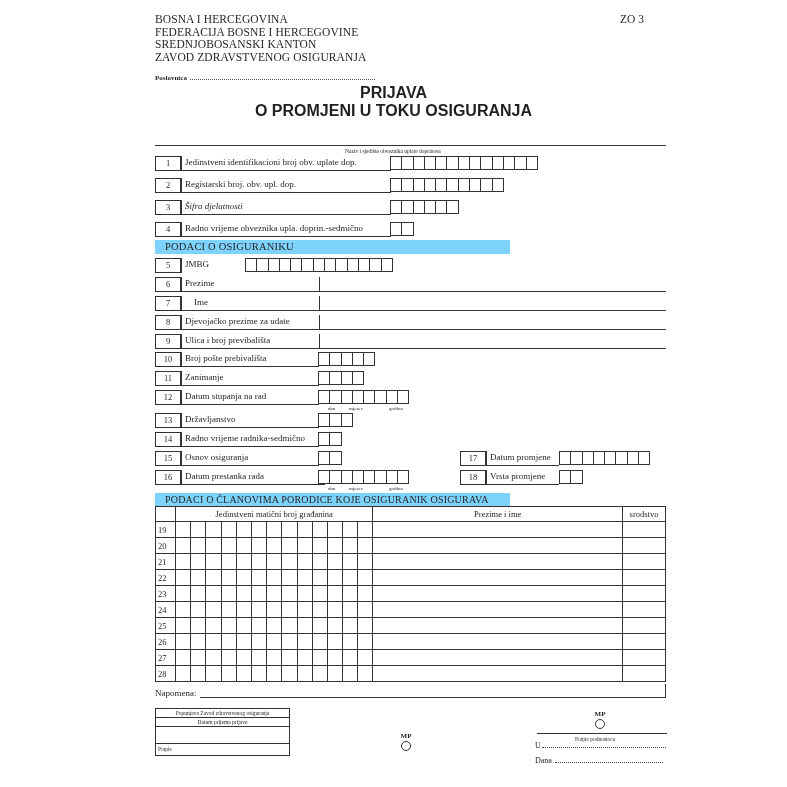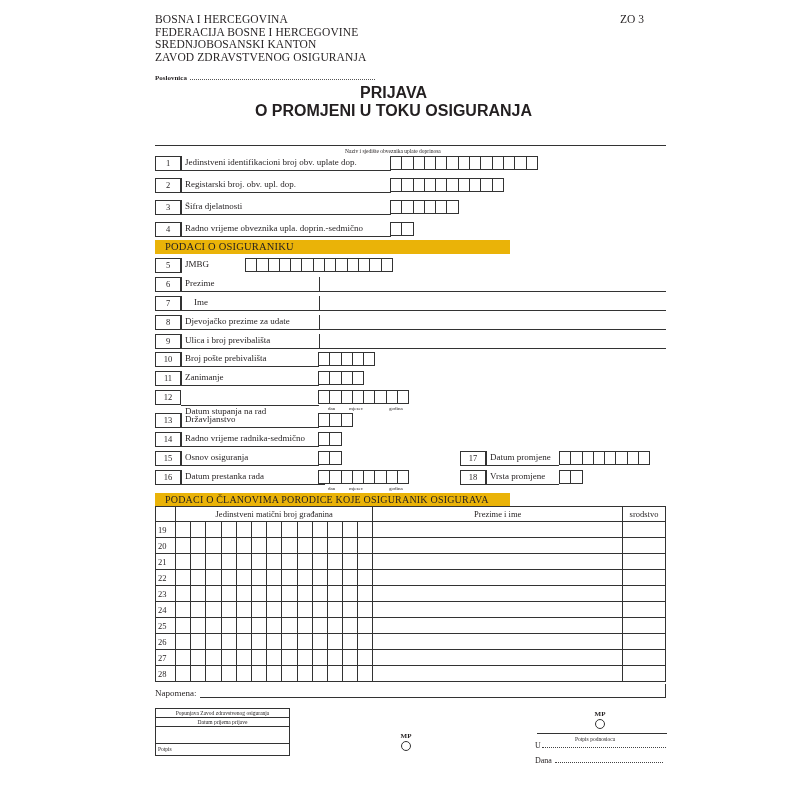--- a/index.html
+++ b/index.html
@@ -100,7 +100,7 @@
 
 <div class="row" style="top:200px;">
   <div class="num">3</div>
-  <div class="lab" style="width:210px;">Šifra djelatnosti</div>
+  <div class="lab" style="width:210px;font-style:italic;">Šifra djelatnosti</div>
 </div>
 <div class="boxes" style="left:391px;top:200px;">
   <span></span>

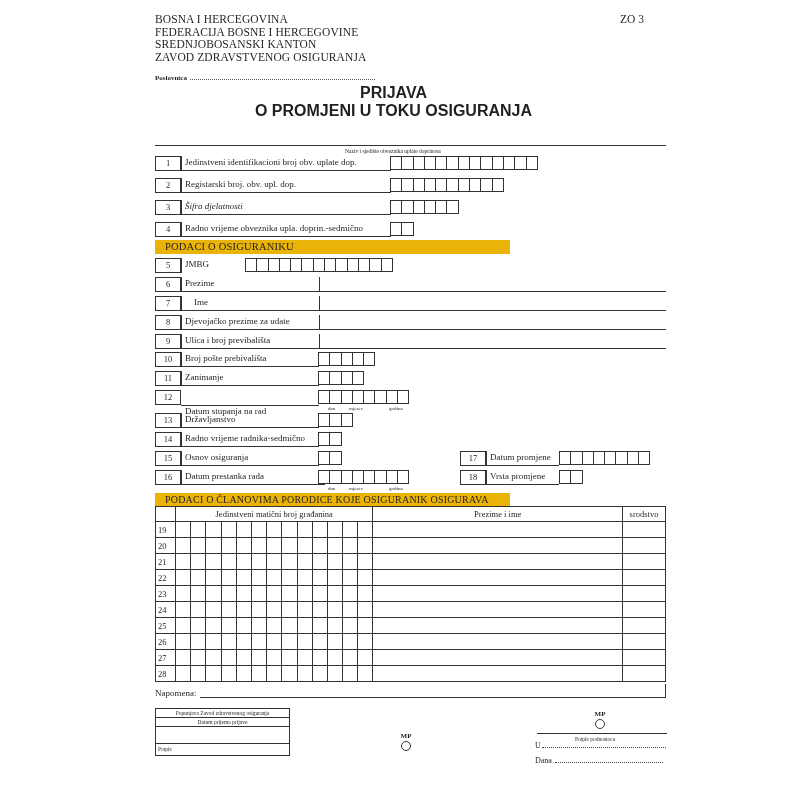--- a/index.html
+++ b/index.html
@@ -20,7 +20,7 @@
   .lab { border-bottom: 1px solid #333; border-left: 1px solid #333; font-size: 9px; line-height: 13px; padding-left: 3px; white-space: nowrap; }
   .boxes { position: absolute; display: flex; height: 14px; }
   .boxes span { display: block; width: 12.3px; height: 14px; border: 1px solid #333; margin-left: -1px; }
-  .section { left: 155px; height: 14px; background: #eab308; font-size: 10.5px; line-height: 14px; padding-left: 10px; letter-spacing: 0.2px; }
+  .section { left: 155px; height: 14px; background: #7dd3fc; font-size: 10.5px; line-height: 14px; padding-left: 10px; letter-spacing: 0.2px; }
   .longline { position: absolute; height: 15px; border-left: 1px solid #333; border-bottom: 1px solid #333; }
   .sub { position: absolute; font-size: 5px; }
   table.fam { position: absolute; left: 155px; top: 506px; width: 511px; border-collapse: collapse; border: 1.5px solid #333; }

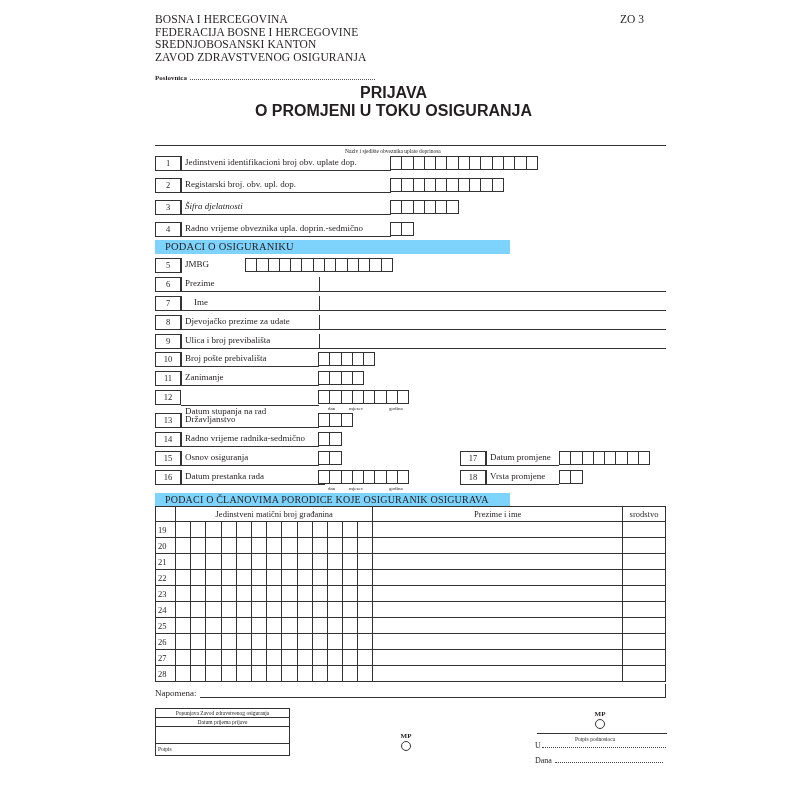--- a/index.html
+++ b/index.html
@@ -191,7 +191,7 @@
 
 <div class="row" style="top:390px;">
   <div class="num">12</div>
-  <div class="lab" style="width:138px;margin-top:15px;">Datum stupanja na rad</div>
+  <div class="lab" style="width:138px;">Datum stupanja na rad</div>
 </div>
 <div class="boxes" style="left:319px;top:390px;">
   <span></span>

